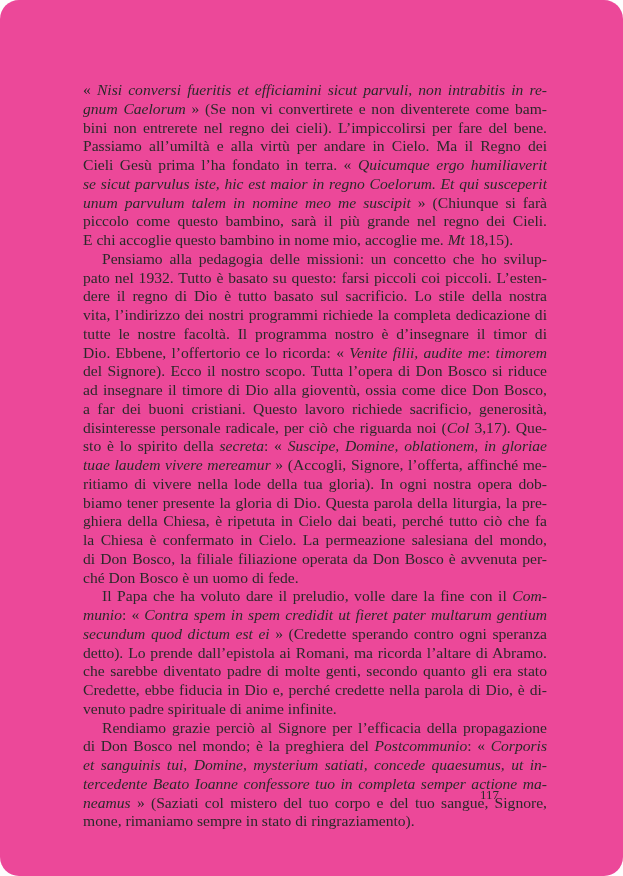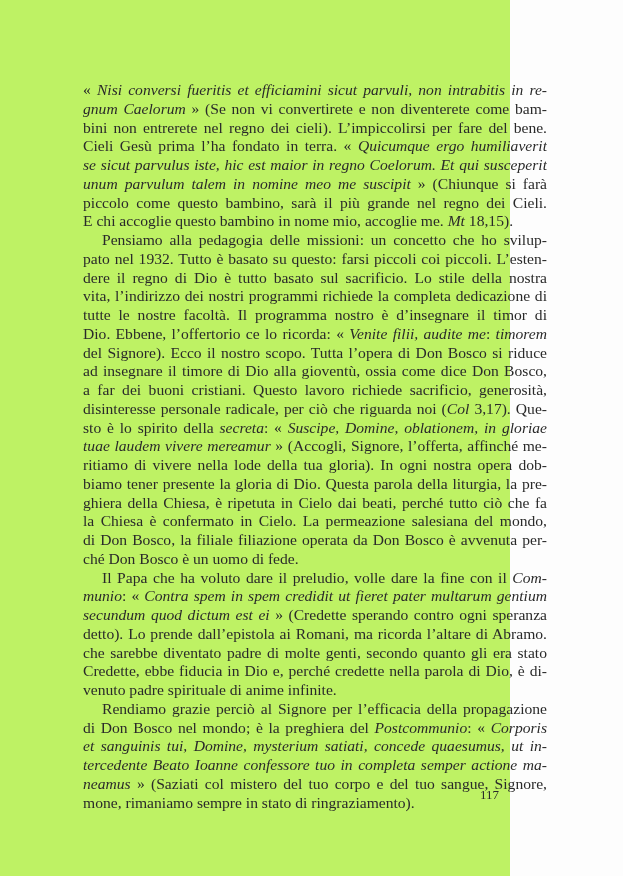--- a/index.html
+++ b/index.html
@@ -4,7 +4,7 @@
 <style>
   html, body { margin:0; padding:0; }
   body { width:623px; height:876px; background:#fdfdfd; position:relative; overflow:hidden; }
-  .page { position:absolute; left:0; top:0; width:510px; height:876px; background:#bef264; }
+  .page { position:absolute; left:0; top:0; width:623px; height:876px; background:#ec4899;border-radius:19px; }
   .text { position:absolute; left:83px; top:81px; width:464px;
           font-family:"Liberation Serif", "DejaVu Serif", serif; font-size:15.6px; color:#2a2a2a; }
   .line { height:18.75px; line-height:18.75px; white-space:nowrap; text-align:justify; text-align-last:justify; overflow:hidden; }

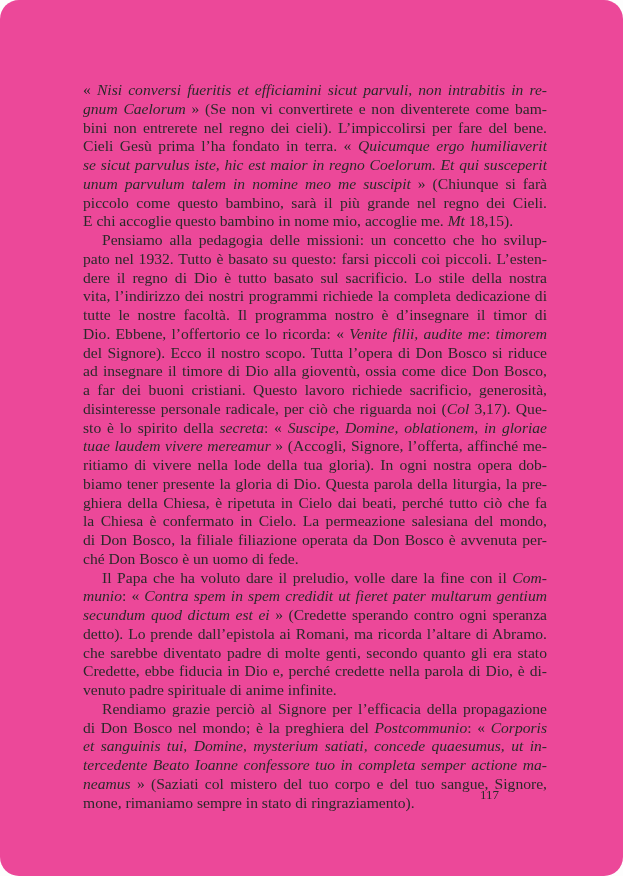--- a/index.html
+++ b/index.html
@@ -21,6 +21,7 @@
       <div class="line"><span>« </span><i>Nisi conversi fueritis et efficiamini sicut parvuli, non intrabitis in re-</i></div>
       <div class="line"><i>gnum Caelorum</i><span> » (Se non vi convertirete e non diventerete come bam-</span></div>
       <div class="line"><span>bini non entrerete nel regno dei cieli). L’impiccolirsi per fare del bene.</span></div>
+      <div class="line"><span>Passiamo all’umiltà e alla virtù per andare in Cielo. Ma il Regno dei</span></div>
       <div class="line"><span>Cieli Gesù prima l’ha fondato in terra. « </span><i>Quicumque ergo humiliaverit</i></div>
       <div class="line"><i>se sicut parvulus iste, hic est maior in regno Coelorum. Et qui susceperit</i></div>
       <div class="line"><i>unum parvulum talem in nomine meo me suscipit</i><span> » (Chiunque si farà</span></div>

